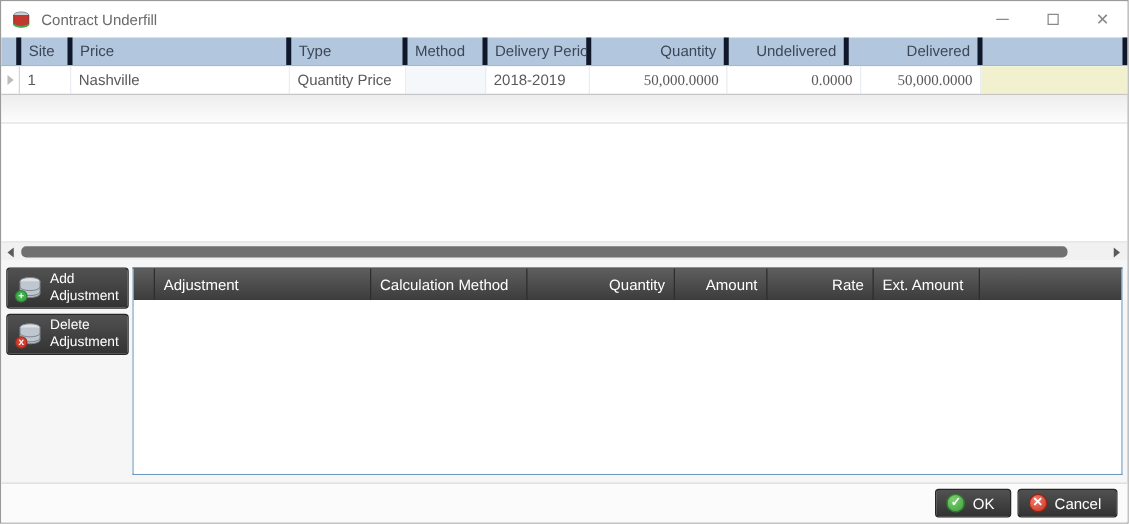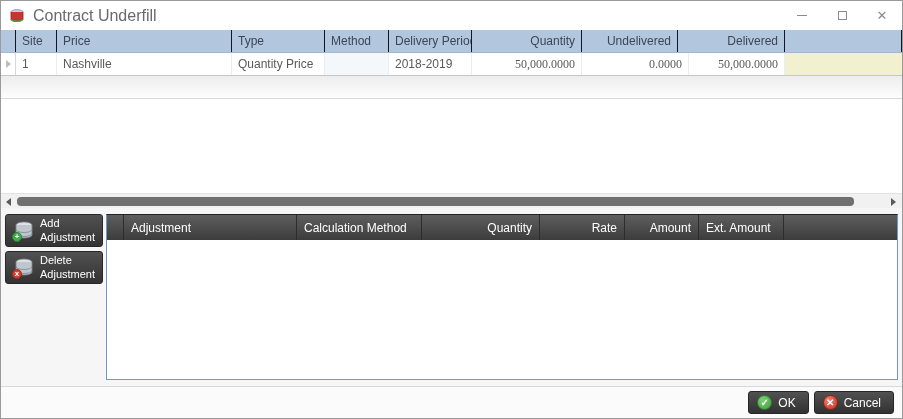--- a/index.html
+++ b/index.html
@@ -12,7 +12,7 @@
   
   .titlebar { position:absolute; top:0; left:0; right:0; height:29px; background:#ffffff; display:flex; align-items:center; }
   .title-icon { width:16px; height:16px; margin-left:8px; display:inline-block; }
-  .title-text { margin-left:8px; color:#6a6a6a; font-size:16px; }
+  .title-text { margin-left:8px; color:#6a6a6a; font-size:12px; }
   .win-controls { position:absolute; right:0; top:0; height:29px; display:flex; }
   .win-btn { width:40px; height:29px; display:flex; align-items:center; justify-content:center; color:#8a8a8a; cursor:default; }
   .glyph-min { width:10px; height:0; border-top:1px solid #8a8a8a; }

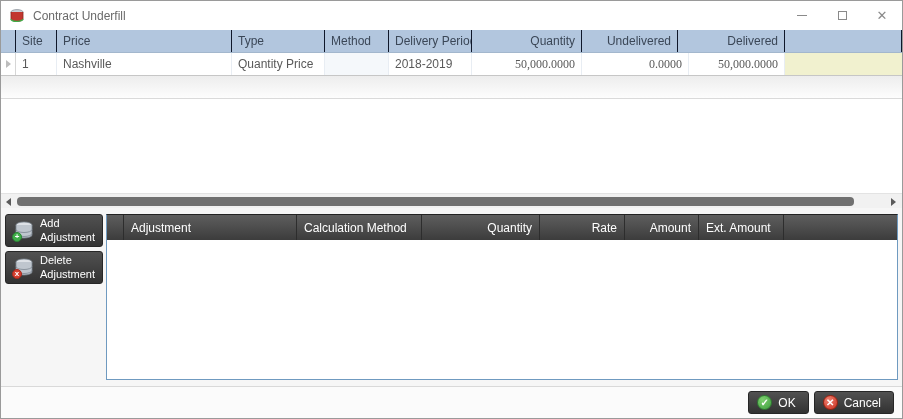--- a/index.html
+++ b/index.html
@@ -21,7 +21,7 @@
   
   .grid-header { position:absolute; top:29px; left:0; right:0; height:23px; display:flex;
     background:#b2c6de; border-bottom:1px solid #a3b7cd; color:#3b4757; }
-  .gh-cell { display:flex; align-items:center; padding:0 6px; border-right:1px solid #0f172a; overflow:hidden; white-space:nowrap; }
+  .gh-cell { display:flex; align-items:center; padding:0 6px; border-right:4px solid #0f172a; overflow:hidden; white-space:nowrap; }
   .gh-cell.right { justify-content:flex-end; }
   .grid-row { position:absolute; top:52px; left:0; right:0; height:22px; display:flex; background:#ffffff; color:#595959; }
   .gr-cell { display:flex; align-items:center; padding:0 6px; border-right:1px solid #e8edf3; overflow:hidden; white-space:nowrap; }

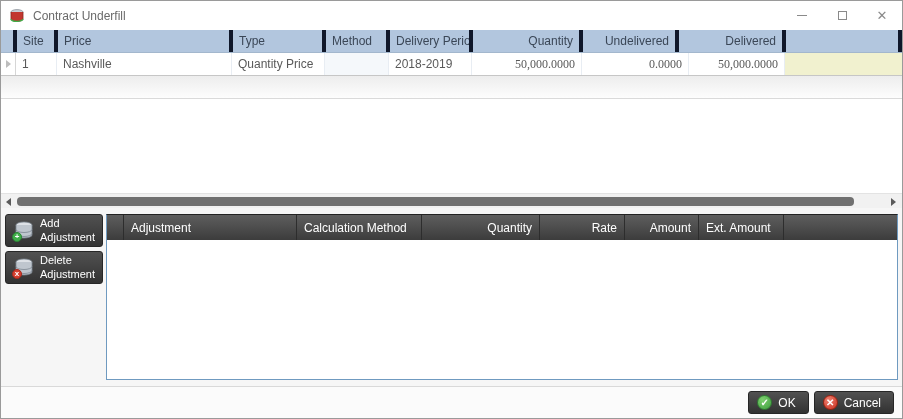--- a/index.html
+++ b/index.html
@@ -173,8 +173,8 @@
         <div class="ah-cell a0">Adjustment</div>
         <div class="ah-cell a1">Calculation Method</div>
         <div class="ah-cell a2 right">Quantity</div>
+        <div class="ah-cell a3 right">Amount</div>
         <div class="ah-cell a4 right">Rate</div>
-        <div class="ah-cell a3 right">Amount</div>
         <div class="ah-cell a5">Ext. Amount</div>
         <div class="ah-cell af"></div>
       </div>

